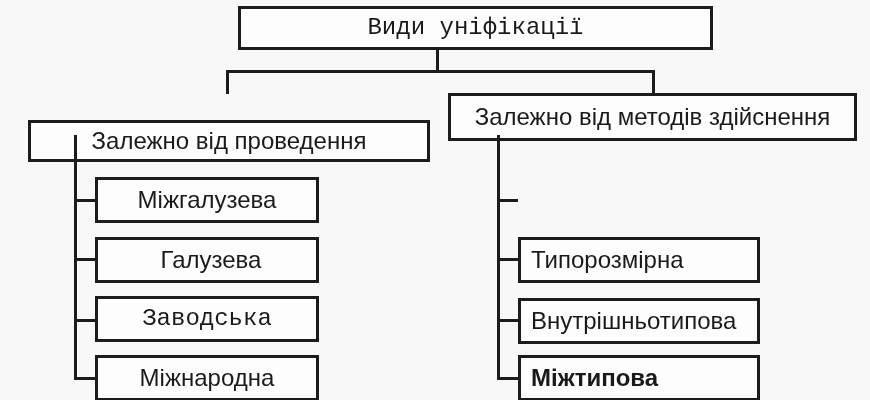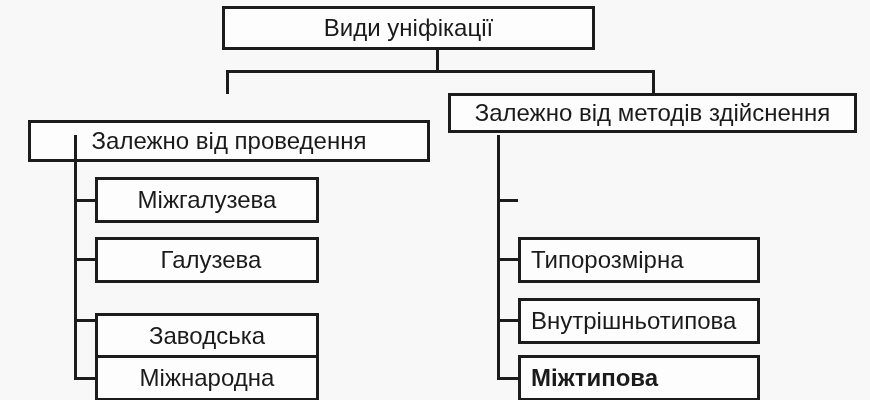--- a/index.html
+++ b/index.html
@@ -47,7 +47,7 @@
   }
 
   
-  .root-node        { left: 222px; top: 6px;  width: 373px; height: 44px; }
+  .root-node        { left: 238px; top: 6px;  width: 475px; height: 44px; font-family: Liberation Mono, monospace; }
 
   
   .trunk-v          { left: 436px; top: 50px; width: 3px;  height: 22px; }

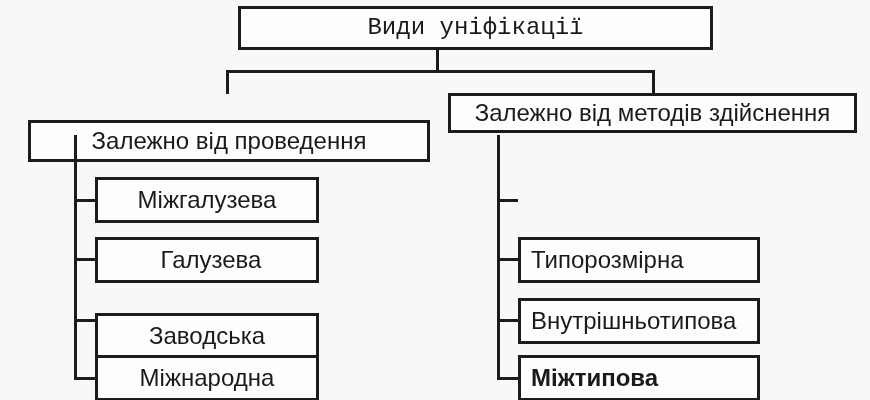--- a/index.html
+++ b/index.html
@@ -57,7 +57,7 @@
 
   
   .branch-left      { left: 28px;  top: 93px; width: 402px; height: 42px; margin-top: 27px; }
-  .branch-right     { left: 448px; top: 93px; width: 409px; height: 40px; }
+  .branch-right     { left: 448px; top: 93px; width: 409px; height: 48px; }
 
   
   .spine-left       { left: 74px;  top: 135px; width: 3px; height: 245px; }

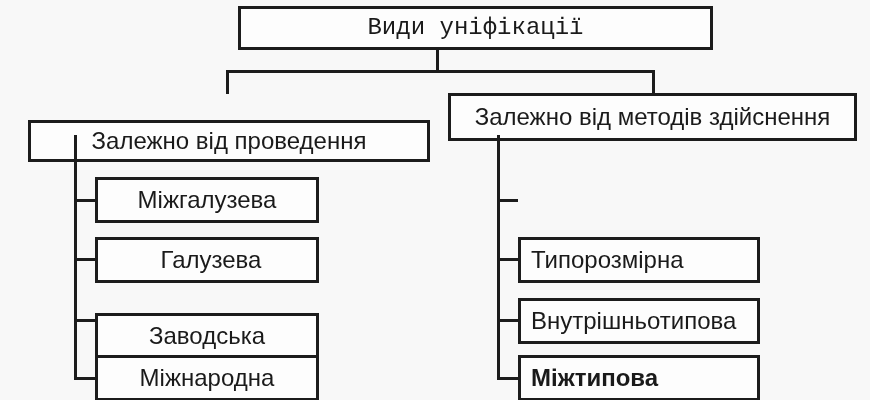--- a/index.html
+++ b/index.html
@@ -79,7 +79,7 @@
   .child-l { left: 95px; width: 224px; height: 46px; }
   .child-l1 { top: 177px; }
   .child-l2 { top: 237px; padding-left: 8px; }
-  .child-l3 { top: 313px; }
+  .child-l3 { top: 296px; font-family: Liberation Mono, monospace; }
   .child-l4 { top: 355px; }
 
   

